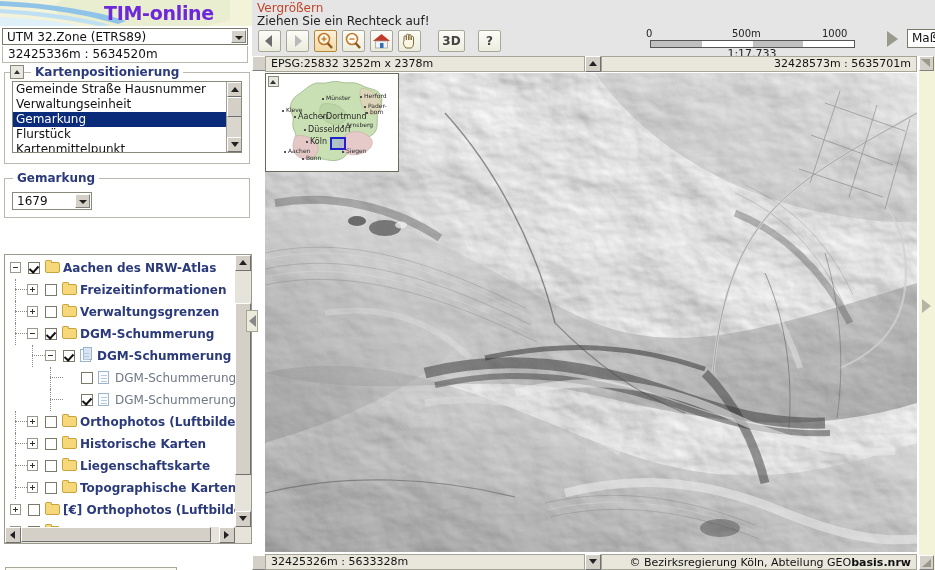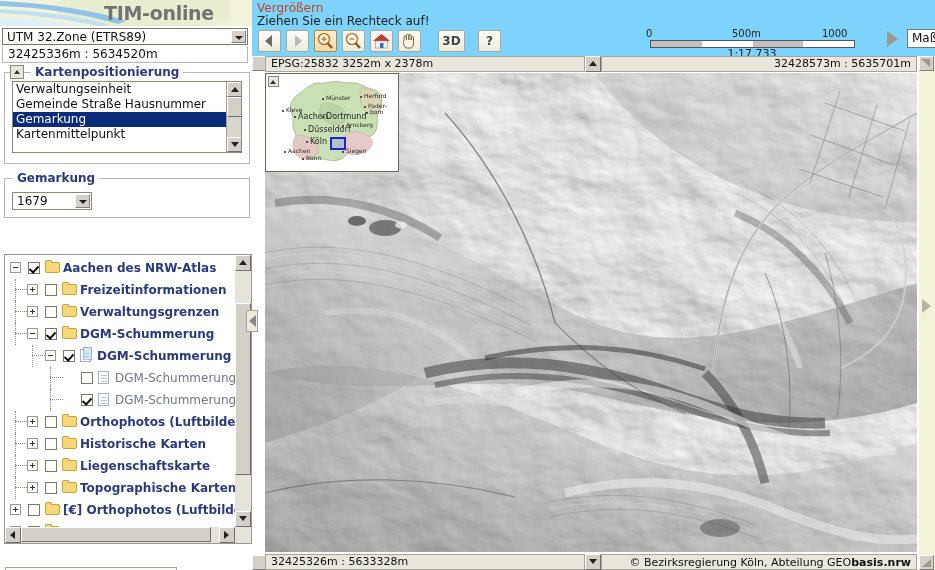--- a/index.html
+++ b/index.html
@@ -18,7 +18,7 @@
   .hdr-swoosh{position:absolute;left:0;top:0;width:230px;height:26px;overflow:hidden;}
   .hdr-title{
     position:absolute;left:64px;top:1px;width:190px;height:24px;
-    font-weight:bold;font-size:19px;letter-spacing:-0.3px;color:#737373;
+    font-weight:bold;font-size:19px;letter-spacing:-0.3px;color:#6d28d9;
     text-align:center;line-height:24px;
   }
   .hdr-nav{position:absolute;right:6px;top:4px;height:18px;}

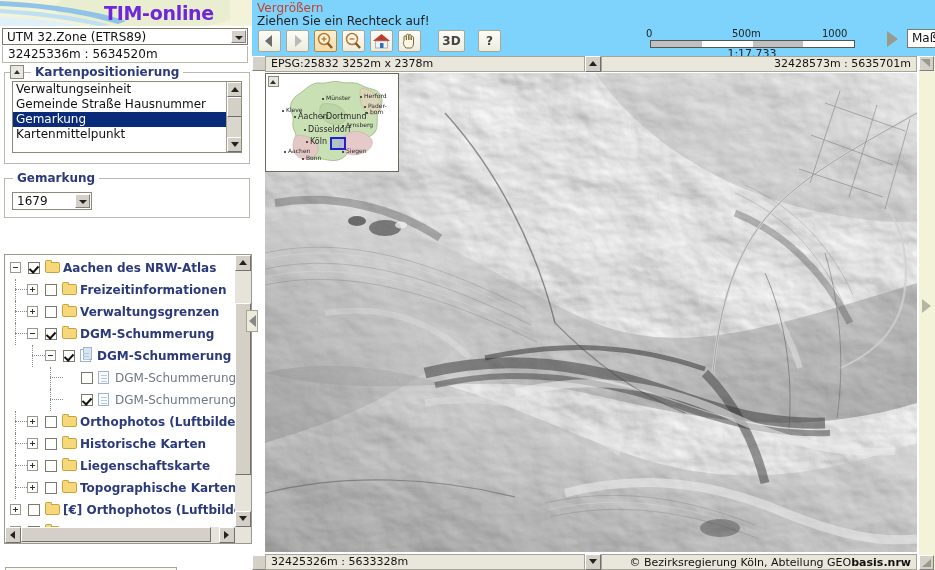--- a/index.html
+++ b/index.html
@@ -226,7 +226,7 @@
   
   .toolbar-area{
     position:absolute;left:252px;top:0;width:683px;height:56px;
-    background:#7dd3fc;
+    background:#e5e5e5;
   }
   .tool-hint1{
     position:absolute;left:5px;top:1px;font-size:12px;color:#c1452a;

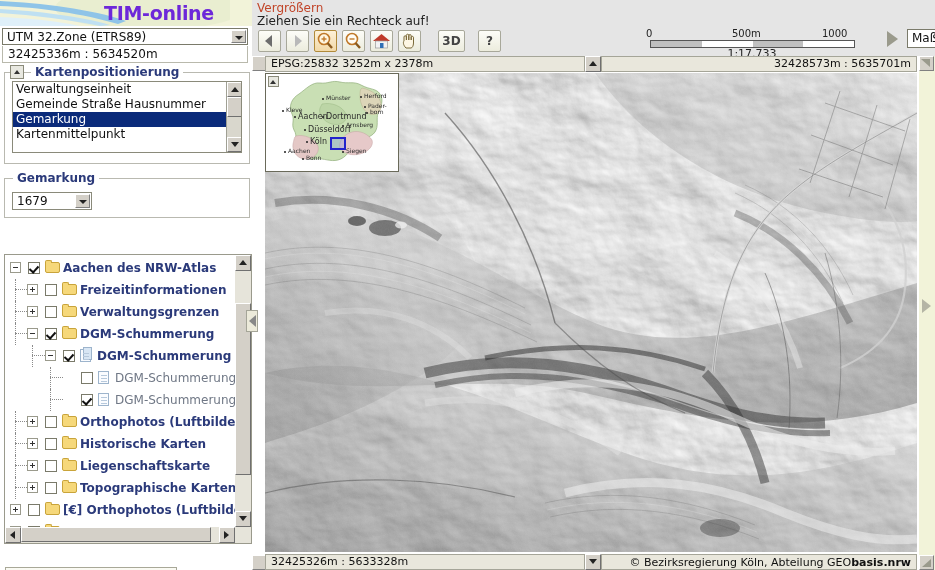--- a/index.html
+++ b/index.html
@@ -382,8 +382,8 @@
 
       <div class="listbox">
         <div class="lb-items">
+          <div class="lb-item">Gemeinde Straße Hausnummer</div>
           <div class="lb-item">Verwaltungseinheit</div>
-          <div class="lb-item">Gemeinde Straße Hausnummer</div>
           <div class="lb-item sel">Gemarkung</div>
           <div class="lb-item">Kartenmittelpunkt</div>
         </div>

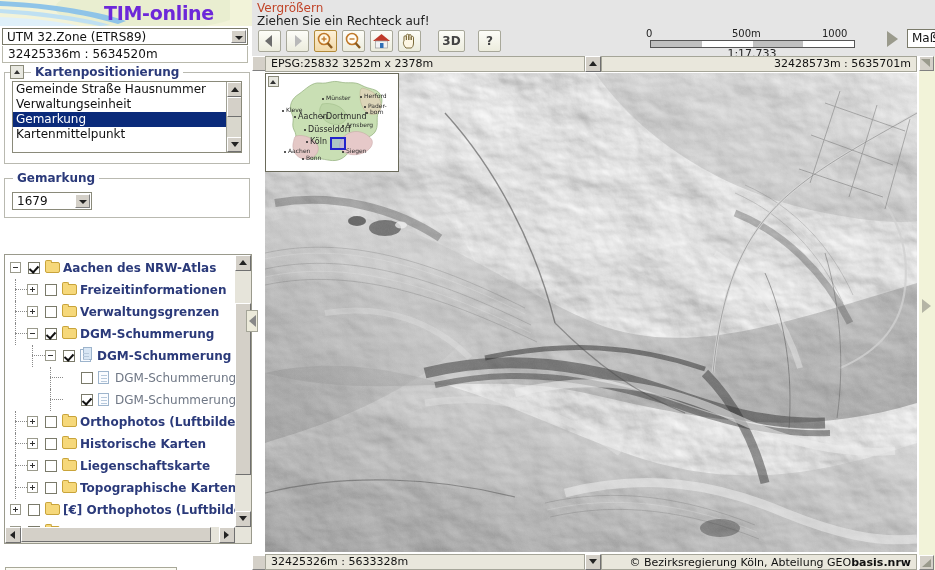--- a/index.html
+++ b/index.html
@@ -385,6 +385,7 @@
           <div class="lb-item">Gemeinde Straße Hausnummer</div>
           <div class="lb-item">Verwaltungseinheit</div>
           <div class="lb-item sel">Gemarkung</div>
+          <div class="lb-item">Flurstück</div>
           <div class="lb-item">Kartenmittelpunkt</div>
         </div>
         <div class="lb-scroll">

